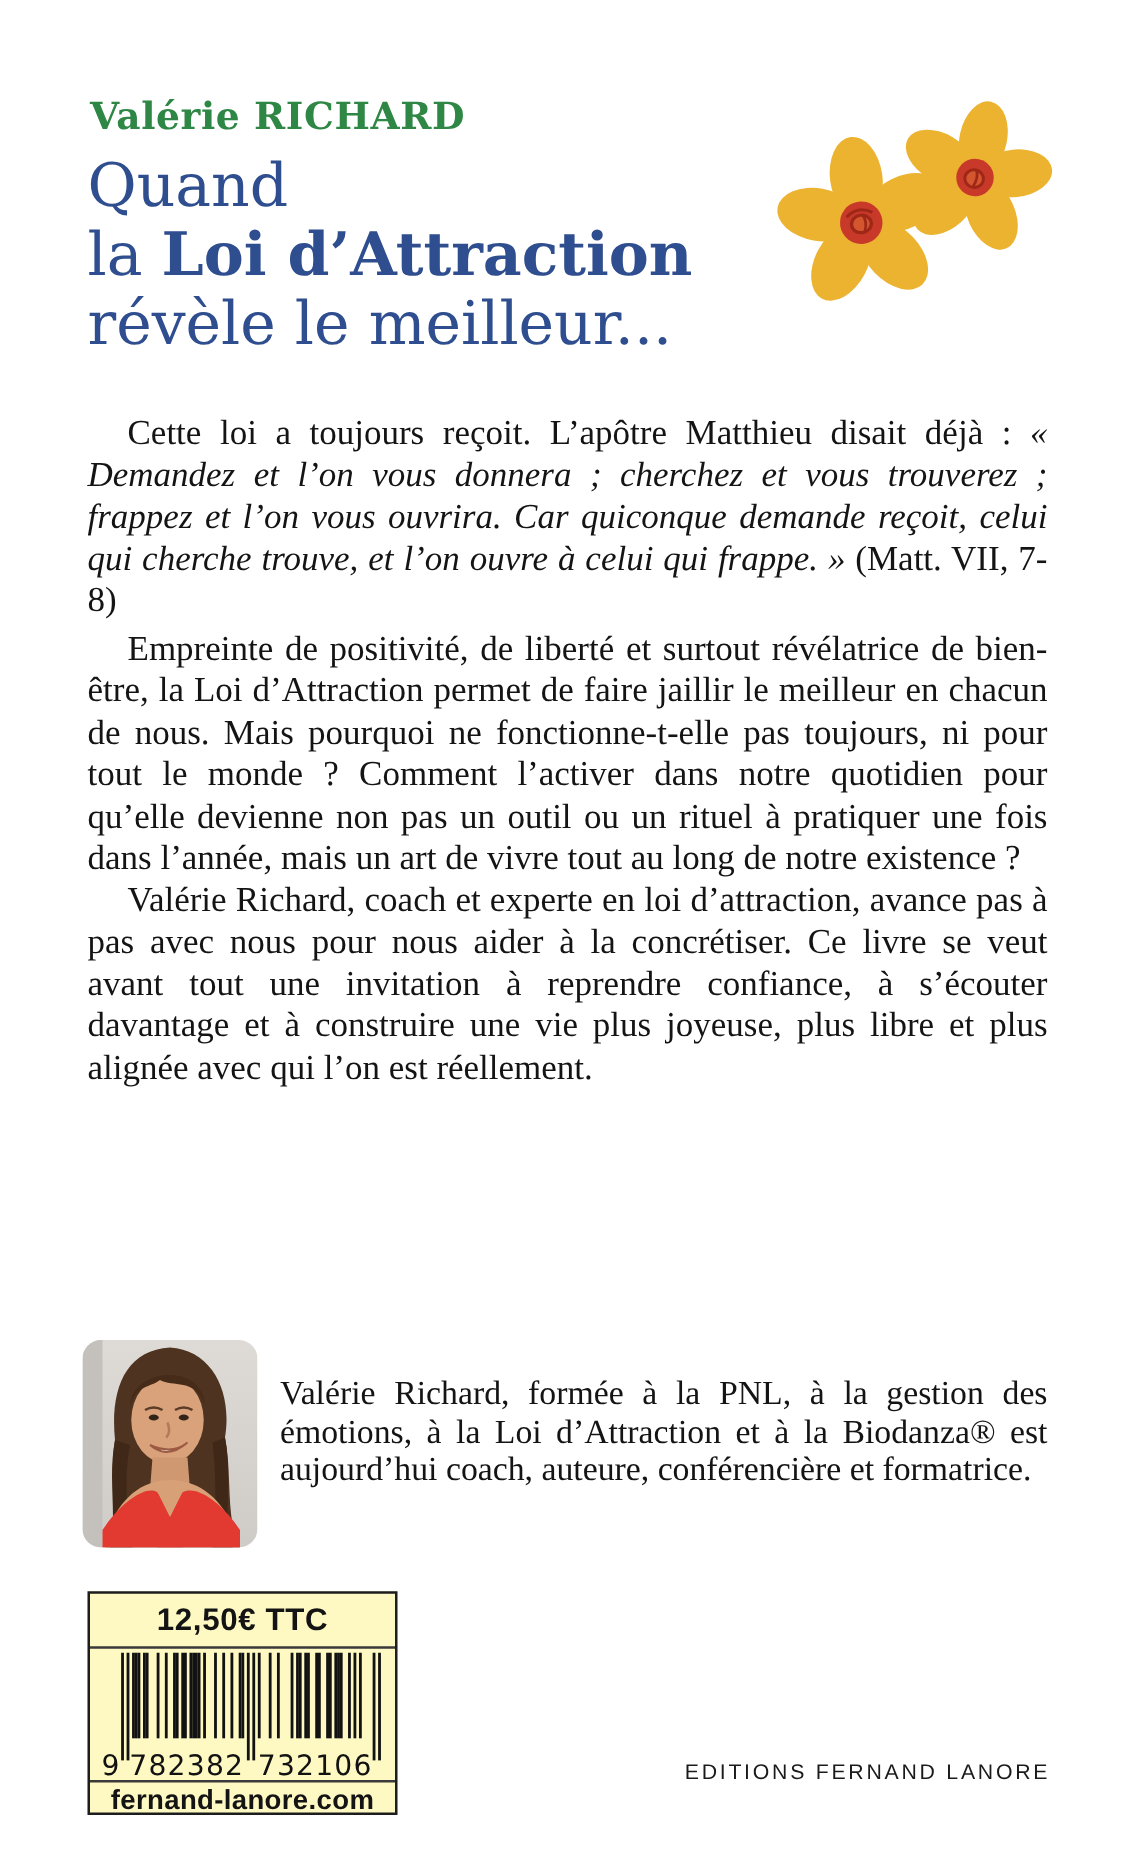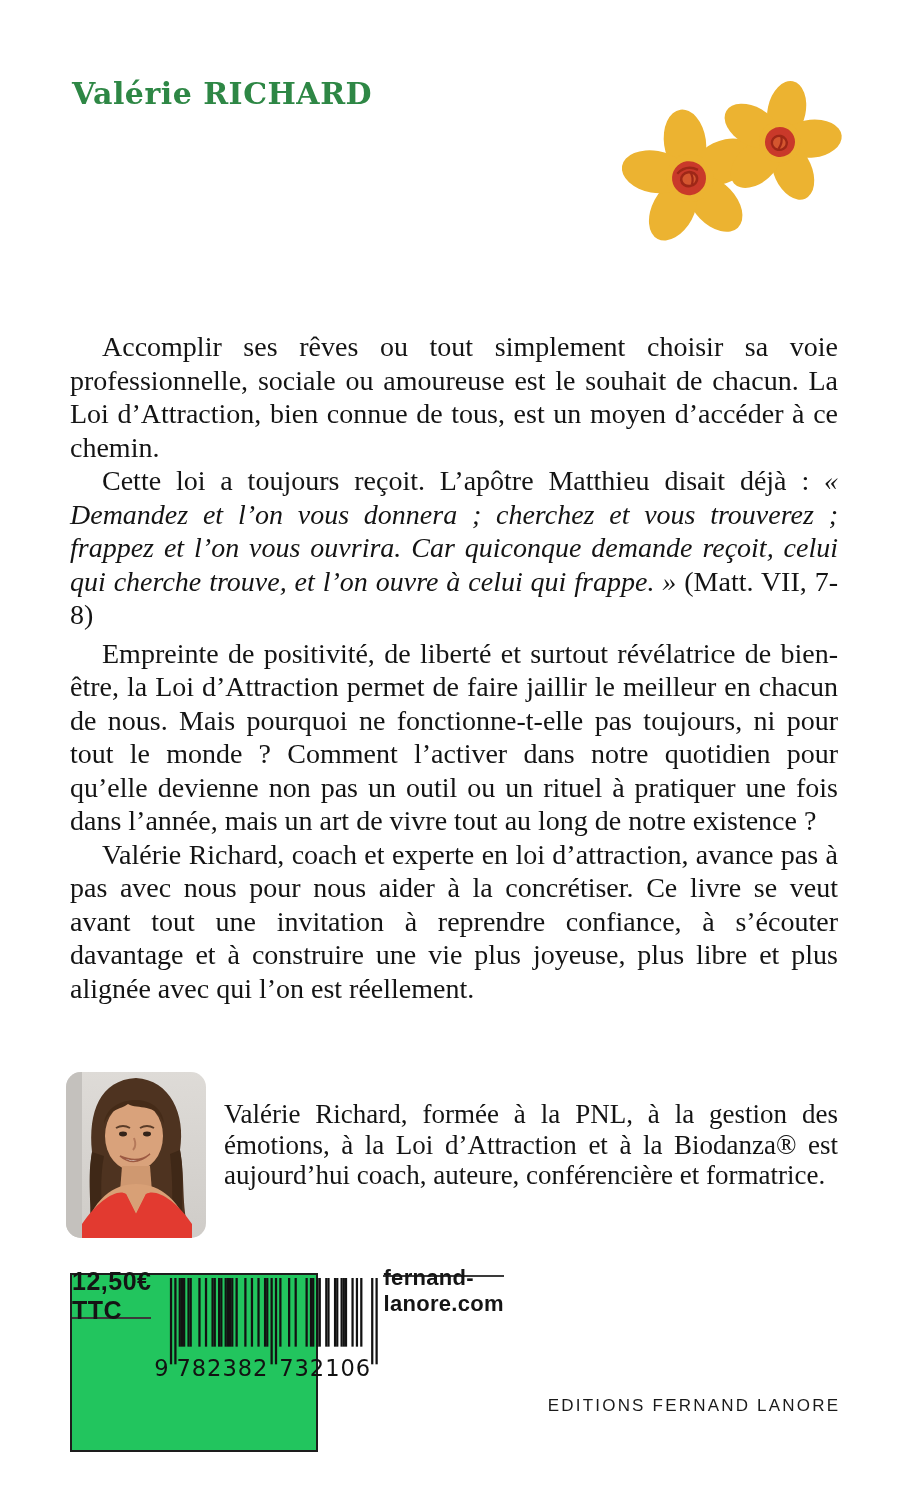--- a/index.html
+++ b/index.html
@@ -71,6 +71,11 @@
 
   <div class="author">Valérie RICHARD</div>
 
+  <h1 class="title">
+    <span class="t-line">Quand</span>
+    <span class="t-line"><span>la </span><b>Loi d’Attraction</b></span>
+    <span class="t-line">révèle le meilleur...</span>
+  </h1>
 
   <svg class="flowers" viewBox="0 0 254 164">
 

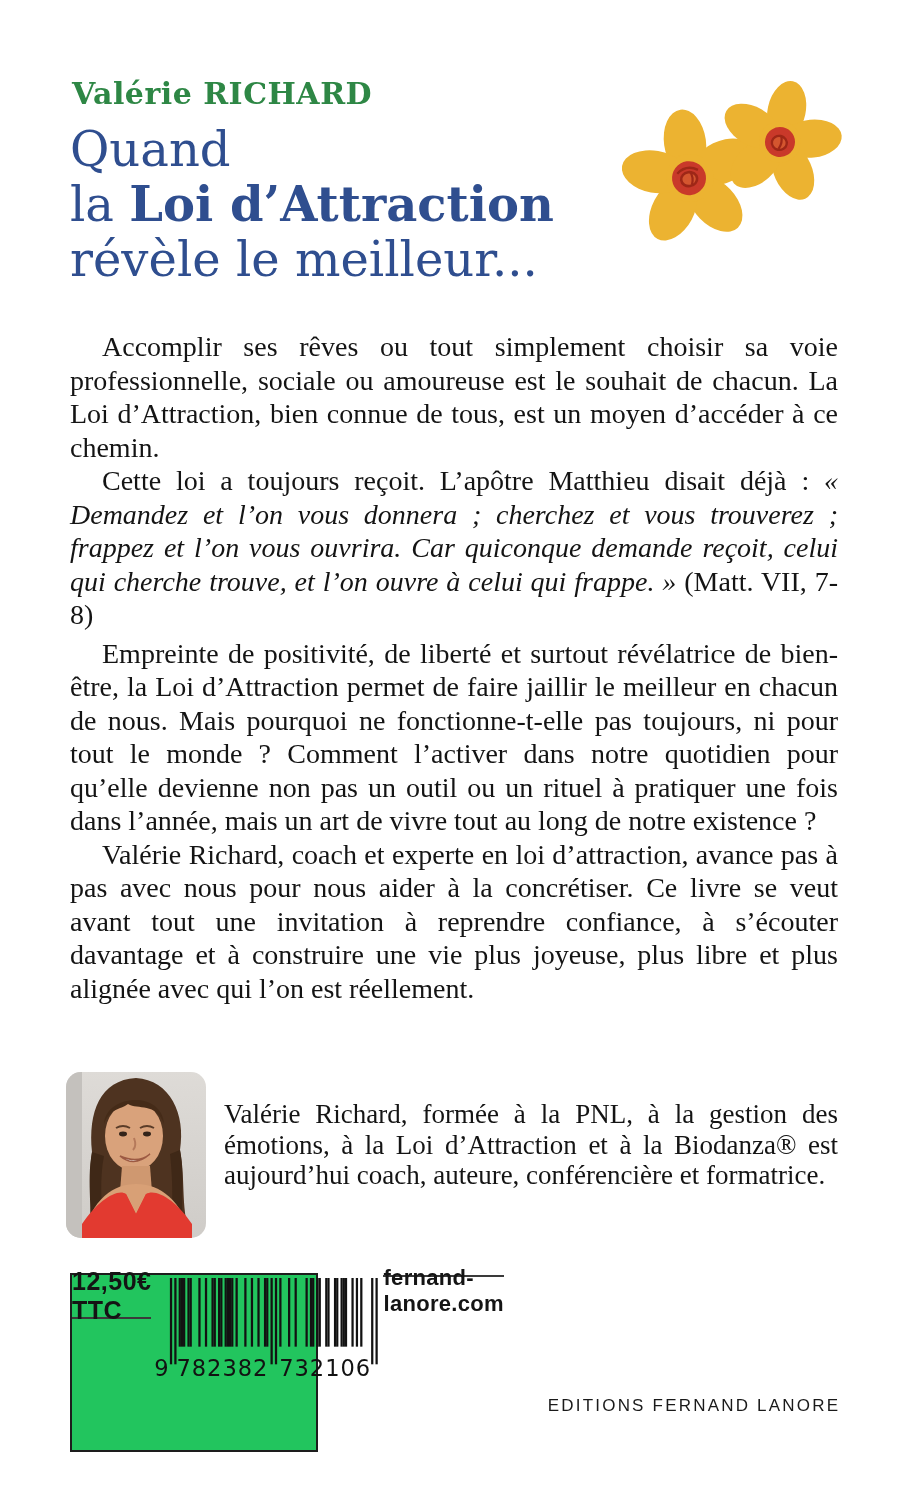--- a/index.html
+++ b/index.html
@@ -112,7 +112,6 @@
   </svg>
 
   <div class="bodytext">
-    <p>Accomplir ses rêves ou tout simplement choisir sa voie professionnelle, sociale ou amoureuse est le souhait de chacun. La Loi d’Attraction, bien connue de tous, est un moyen d’accéder à ce chemin.</p>
     <p><span>Cette loi a toujours reçoit. L’apôtre Matthieu disait déjà : </span><i>« Demandez et l’on vous donnera ; cherchez et vous trouverez ; frappez et l’on vous ouvrira. Car quiconque demande reçoit, celui qui cherche trouve, et l’on ouvre à celui qui frappe. »</i><span> (Matt. VII, 7-8)</span></p>
     <p class="gap">Empreinte de positivité, de liberté et surtout révélatrice de bien-être, la Loi d’Attraction permet de faire jaillir le meilleur en chacun de nous. Mais pourquoi ne fonctionne-t-elle pas toujours, ni pour tout le monde ? Comment l’activer dans notre quotidien pour qu’elle devienne non pas un outil ou un rituel à pratiquer une fois dans l’année, mais un art de vivre tout au long de notre existence ?</p>
     <p>Valérie Richard, coach et experte en loi d’attraction, avance pas à pas avec nous pour nous aider à la concrétiser. Ce livre se veut avant tout une invitation à reprendre confiance, à s’écouter davantage et à construire une vie plus joyeuse, plus libre et plus alignée avec qui l’on est réellement.</p>

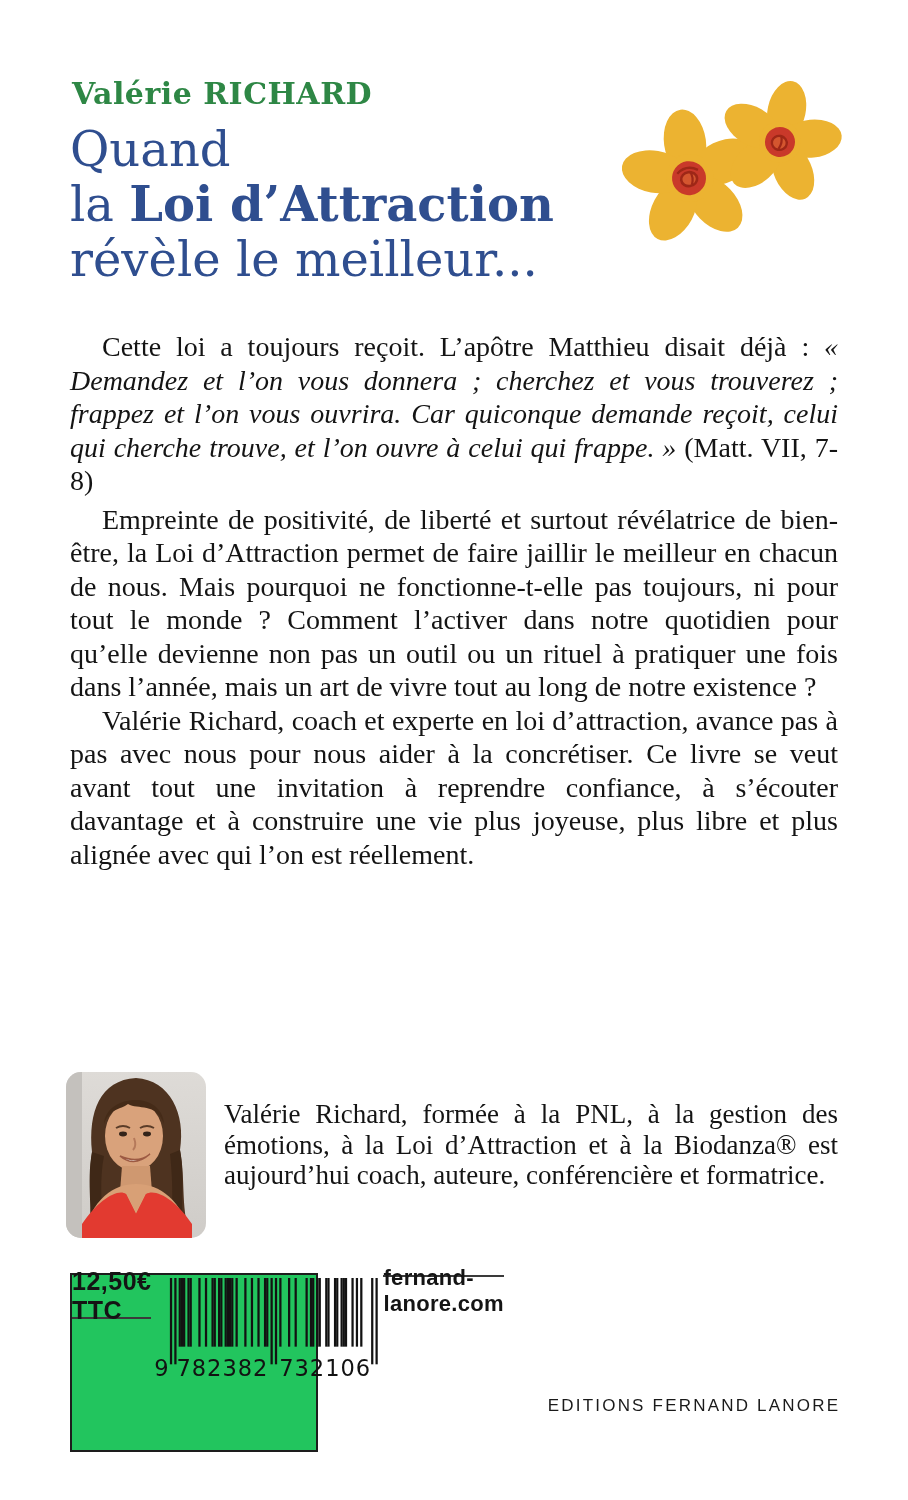--- a/index.html
+++ b/index.html
@@ -38,8 +38,8 @@
   
   .barcode-box{
     position:absolute;left:70px;top:1273px;width:248px;height:179px;
-    border:2.5px solid #1d1d1d;background:#22c55e;box-sizing:border-box;
-    display:flex;
+    border:2.5px solid #1d1d1d;background:#fef9c3;box-sizing:border-box;
+    display:flex;flex-direction:column;
   }
   .price{
     height:42px;flex:0 0 42px;border-bottom:2px solid #3a3a3a;

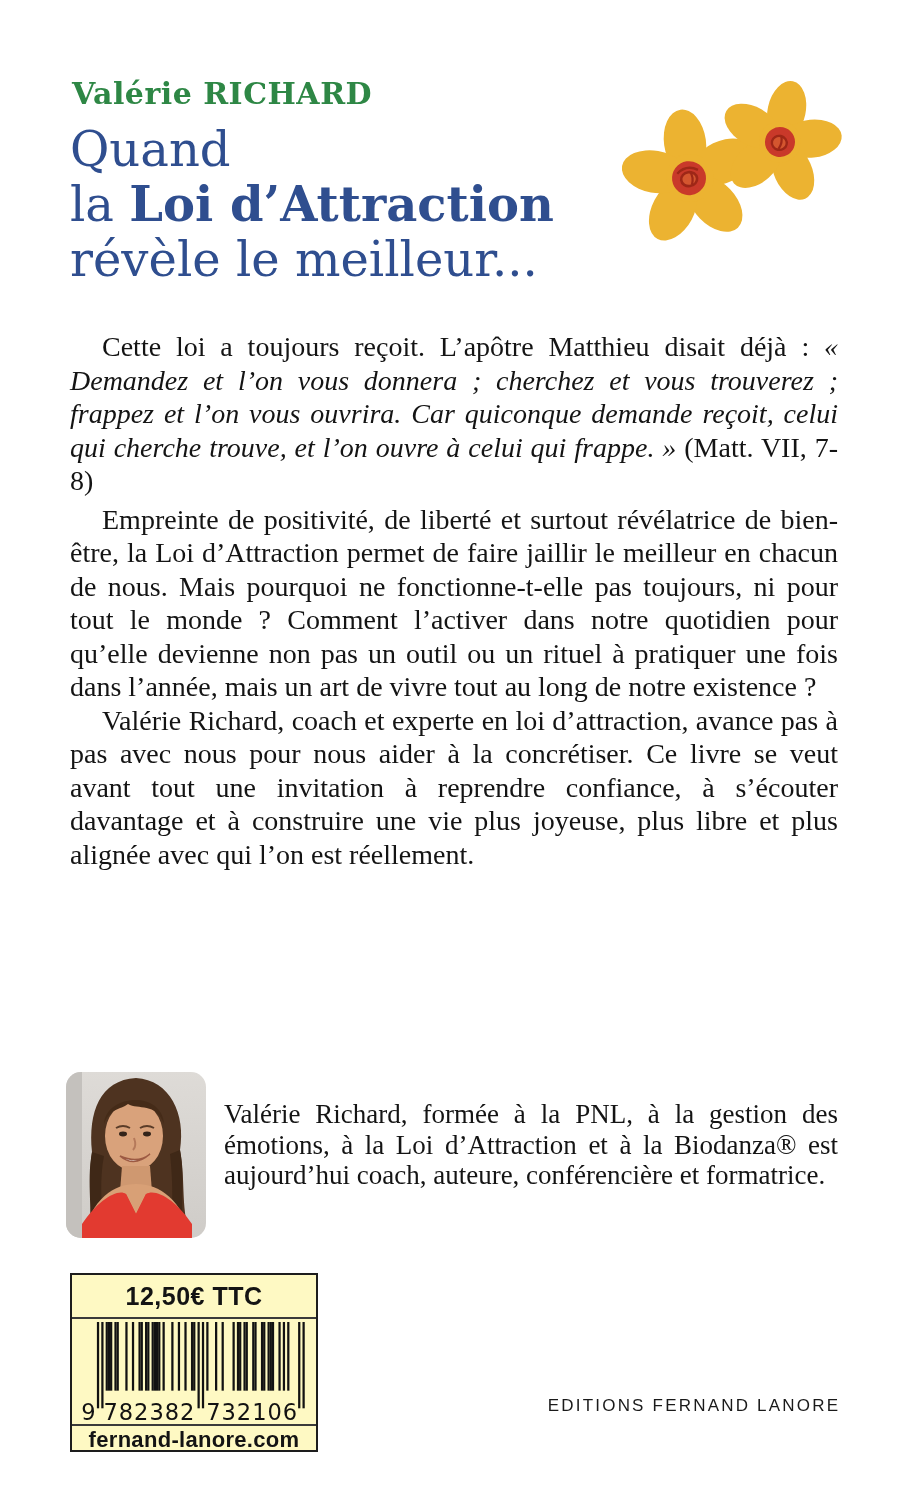--- a/index.html
+++ b/index.html
@@ -61,7 +61,7 @@
   }
   .logo-sub{
     font-family:"Liberation Sans",sans-serif;font-size:17px;line-height:17px;
-    letter-spacing:2.2px;margin-right:-2.2px;margin-top:5px;
+    letter-spacing:2.2px;margin-right:-2.2px;margin-top:17px;
   }
 </style>
 </head>

